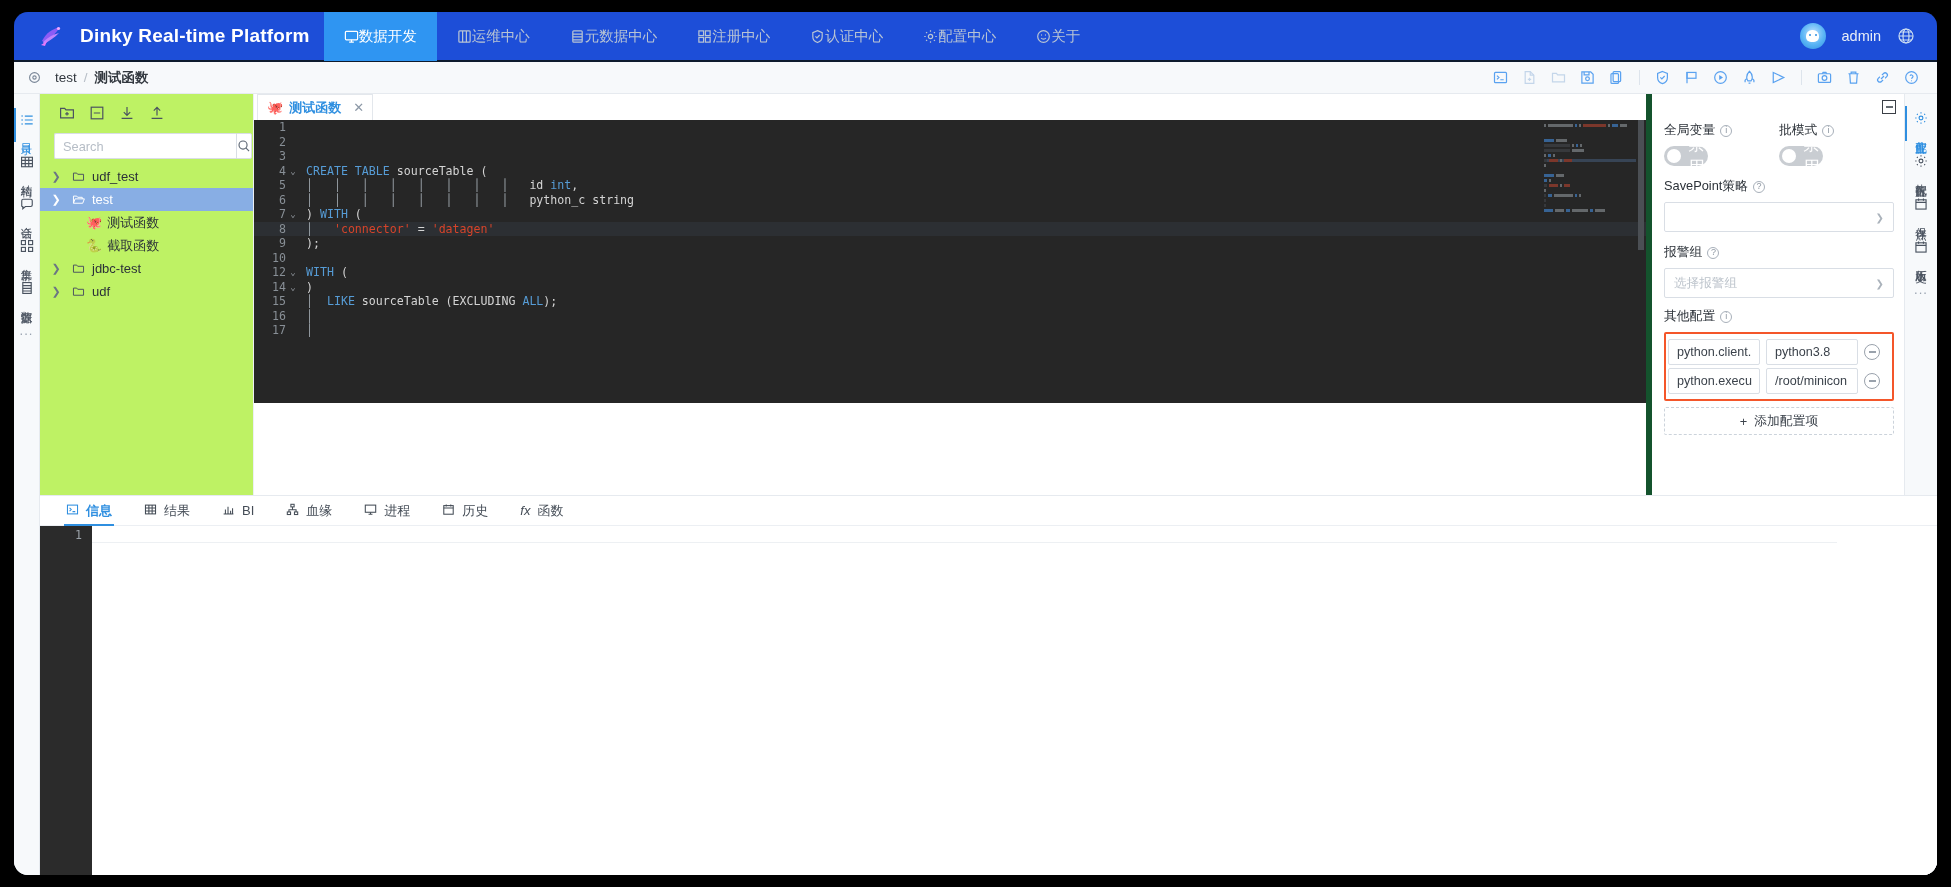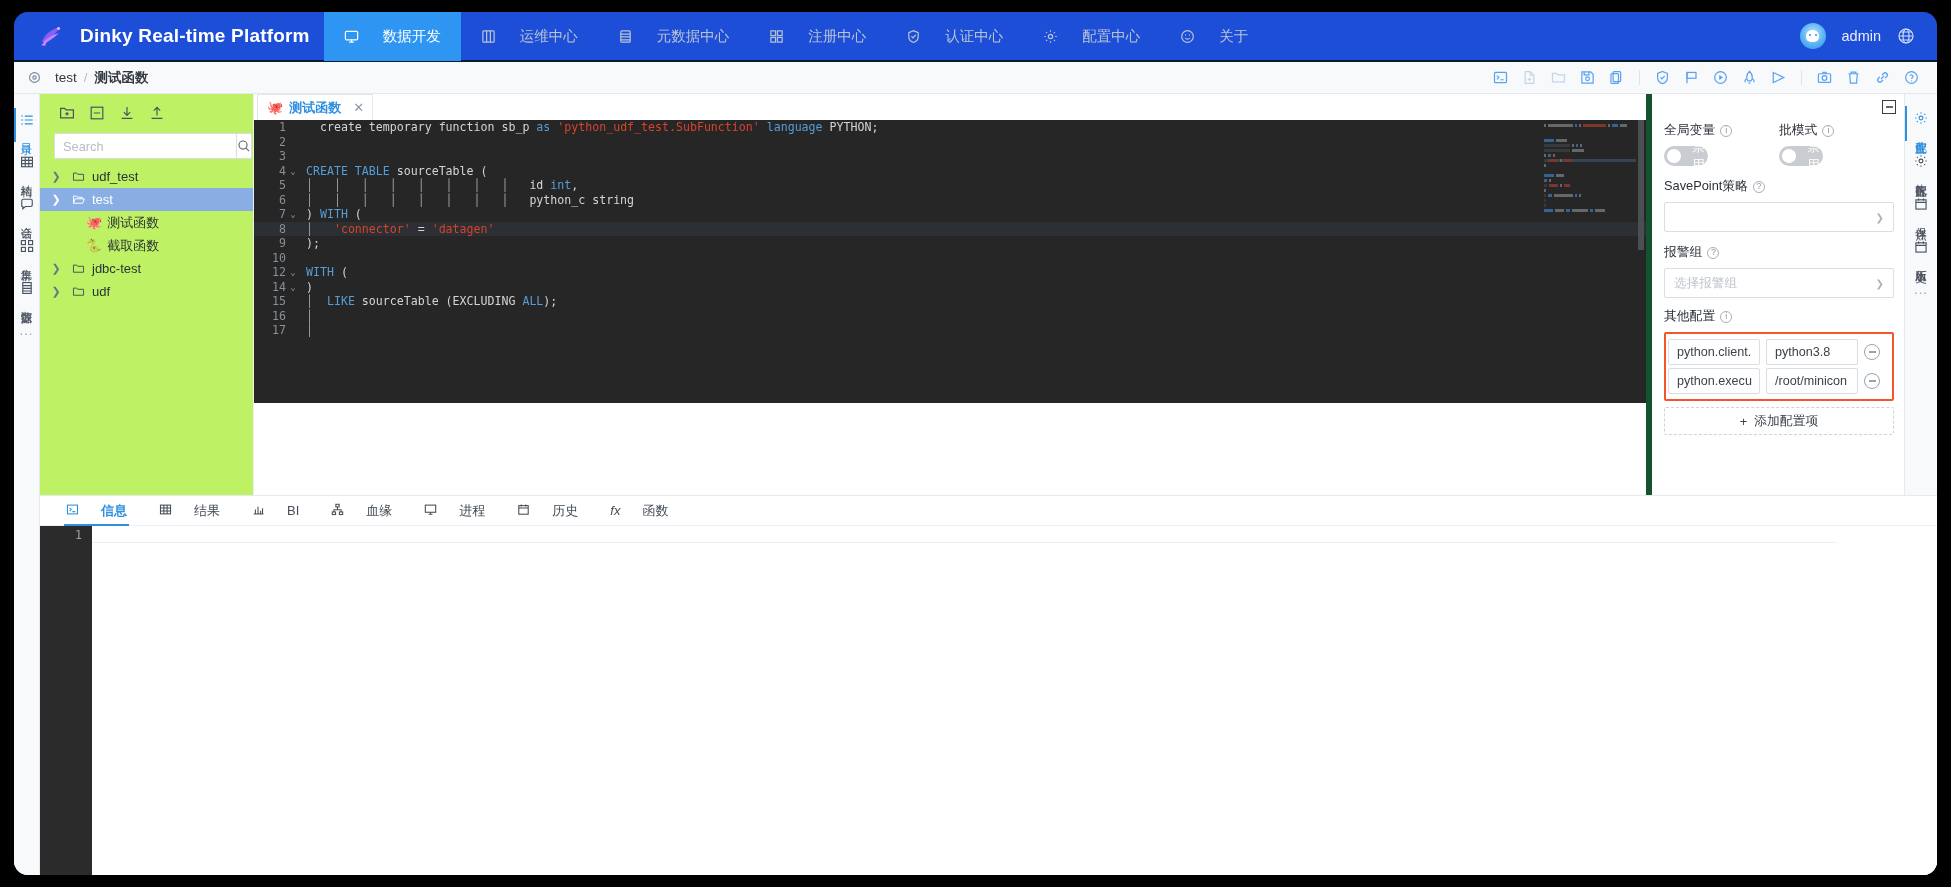--- a/index.html
+++ b/index.html
@@ -33,7 +33,7 @@
   }
   .navitems { display: flex; align-items: center; height: 50px; margin-left: 14px; }
   .navitem {
-    display: flex; align-items: center; gap: 24px;
+    display: flex; align-items: center; gap: 0;
     height: 50px; padding: 0 20px;
     color: #b8c4d4; font-size: 14.5px; white-space: nowrap; cursor: pointer;
   }

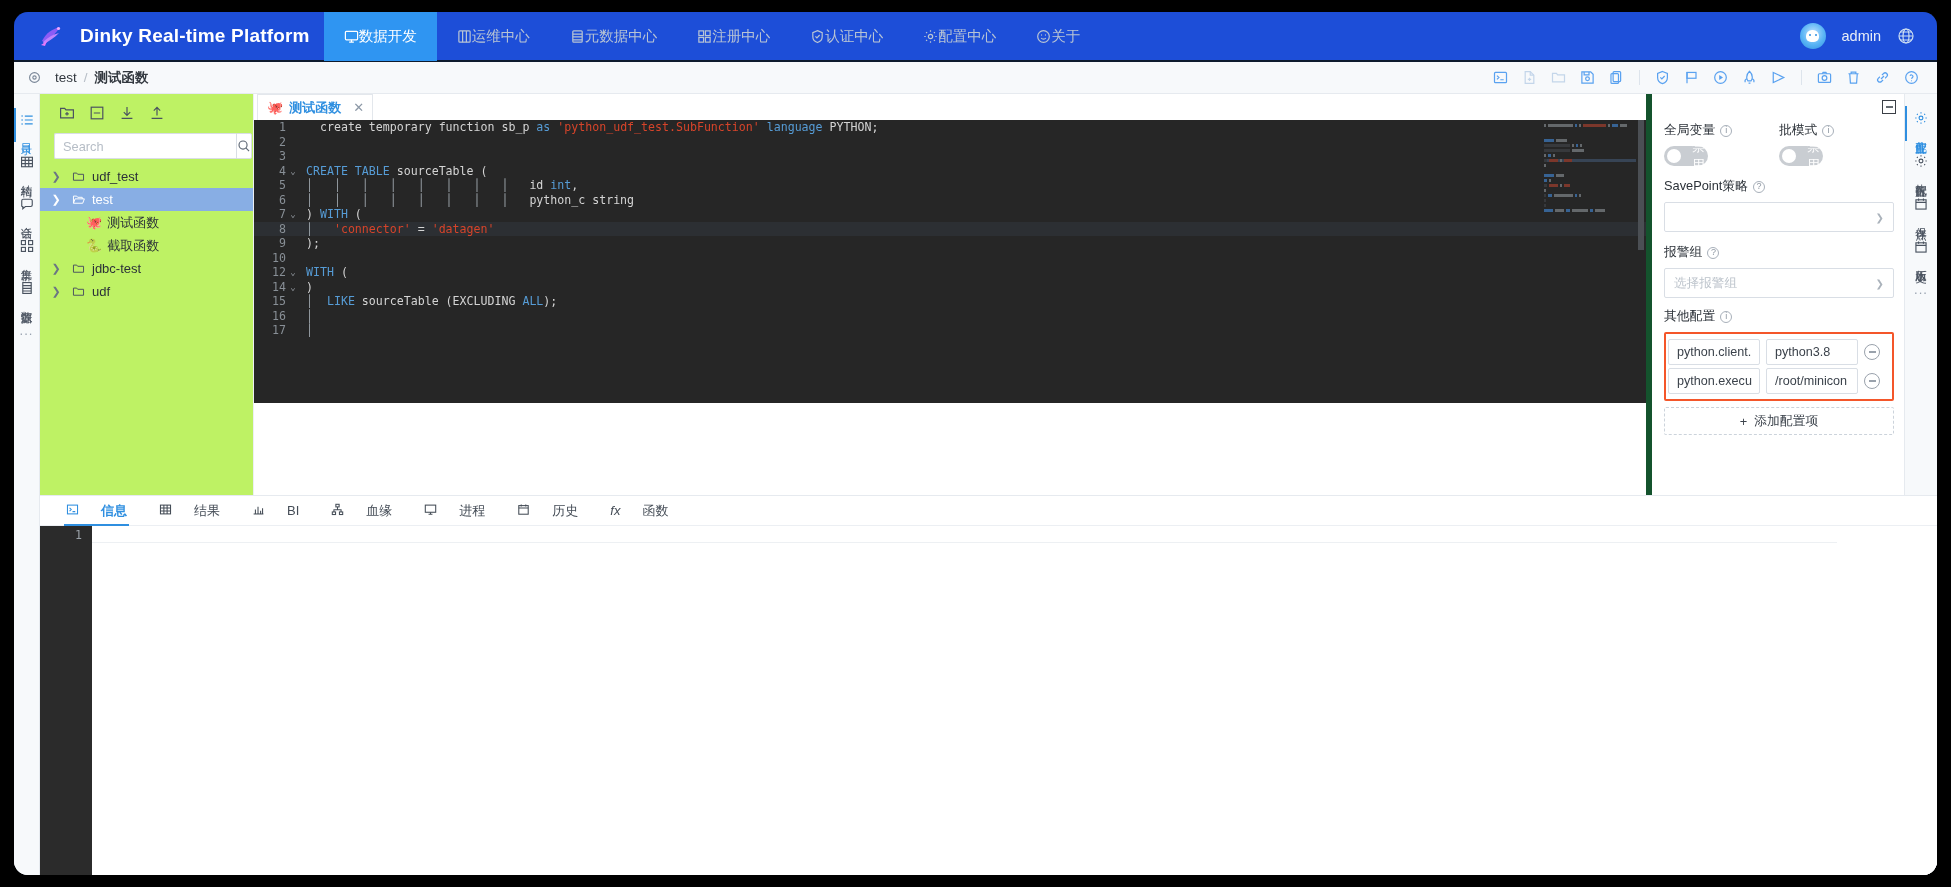--- a/index.html
+++ b/index.html
@@ -582,7 +582,7 @@
 
       <div class="codewrap">
         <div class="codearea" id="code-lines">
-            <div class="cline"><span class="num">1</span><span class="fold"></span><span class="txt"><span class="t">  </span><span class="t">create temporary function sb_p </span><span class="k">as</span><span class="t"> </span><span class="s">'python_udf_test.SubFunction'</span><span class="t"> </span><span class="k">language</span><span class="t"> PYTHON;</span></span></div>
+            <div class="cline"><span class="num">1</span><span class="fold"></span></div>
             <div class="cline"><span class="num">2</span><span class="fold"></span><span class="txt"></span></div>
             <div class="cline"><span class="num">3</span><span class="fold"></span><span class="txt"></span></div>
             <div class="cline"><span class="num">4</span><span class="fold">⌄</span><span class="txt"><span class="k">CREATE TABLE</span><span class="t"> sourceTable (</span></span></div>

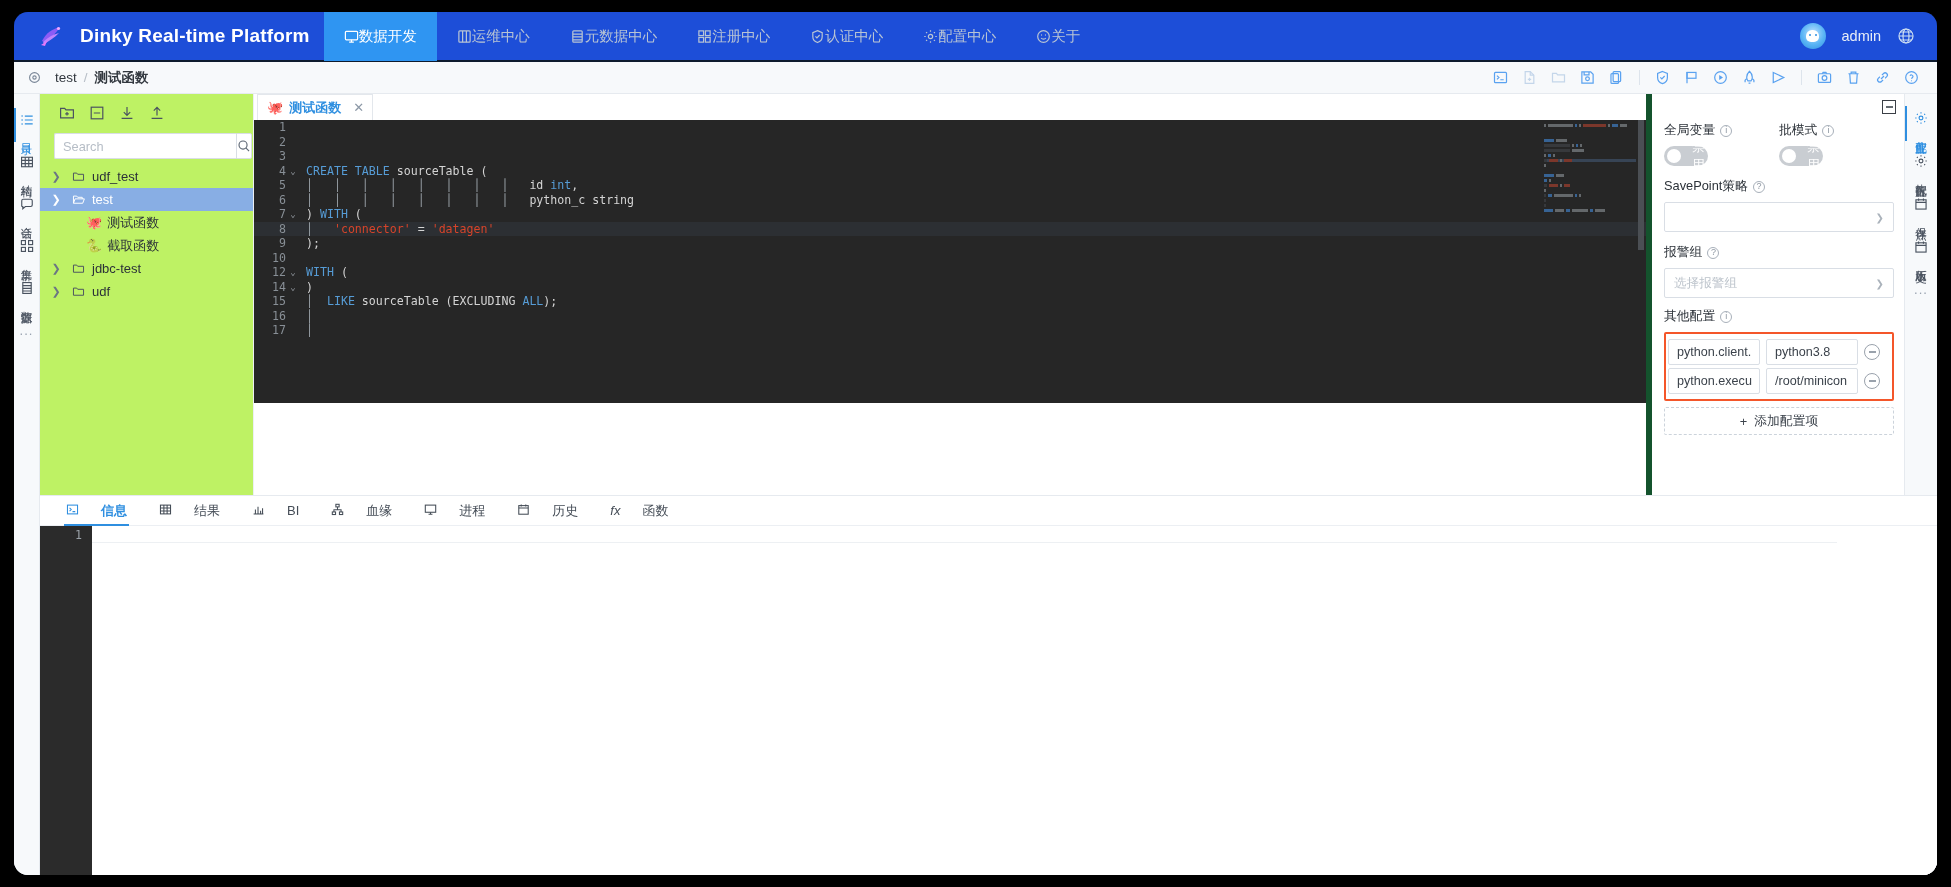--- a/index.html
+++ b/index.html
@@ -164,7 +164,7 @@
     display:flex; align-items:center; padding:0 3px; gap:3px; cursor:pointer;
   }
   .switch .knob { width:14px; height:14px; border-radius:50%; background:#fff; flex:none; }
-  .switch .stext { color:#fff; font-size:13px;font-family:Liberation Serif, serif; }
+  .switch .stext { color:#fff; font-size:17px;font-family:Liberation Serif, serif; }
   .mt12 { margin-top:12px; }
   .mt10 { margin-top:10px; }
   .select {

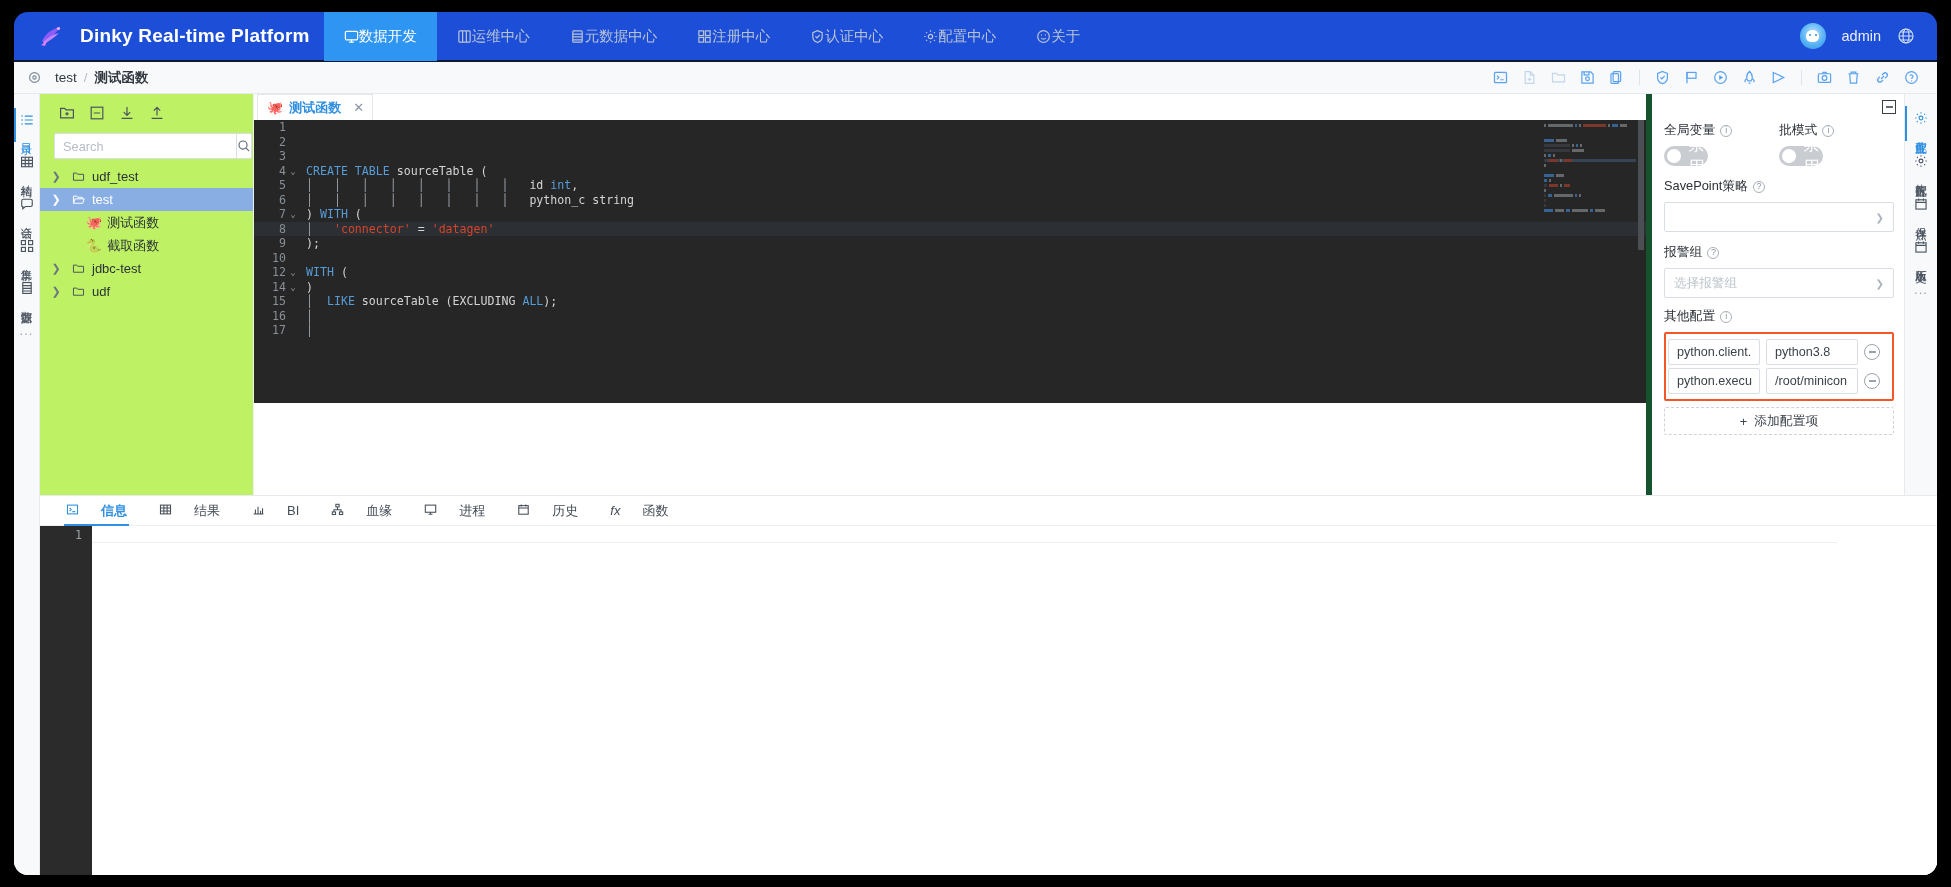--- a/index.html
+++ b/index.html
@@ -206,7 +206,7 @@
   }
   .btabs { height:30px; display:flex; align-items:center; padding-left:10px; border-bottom:1px solid #eceff3; }
   .btab {
-    display:flex; align-items:center; gap:22px; height:30px; padding:0 16px;
+    display:flex; align-items:center; gap:7px; height:30px; padding:0 16px;
     font-size:13px; color:#454d57; cursor:pointer; position:relative;
   }
   .btab.active { color:#2f8fe0; font-weight:600; }

